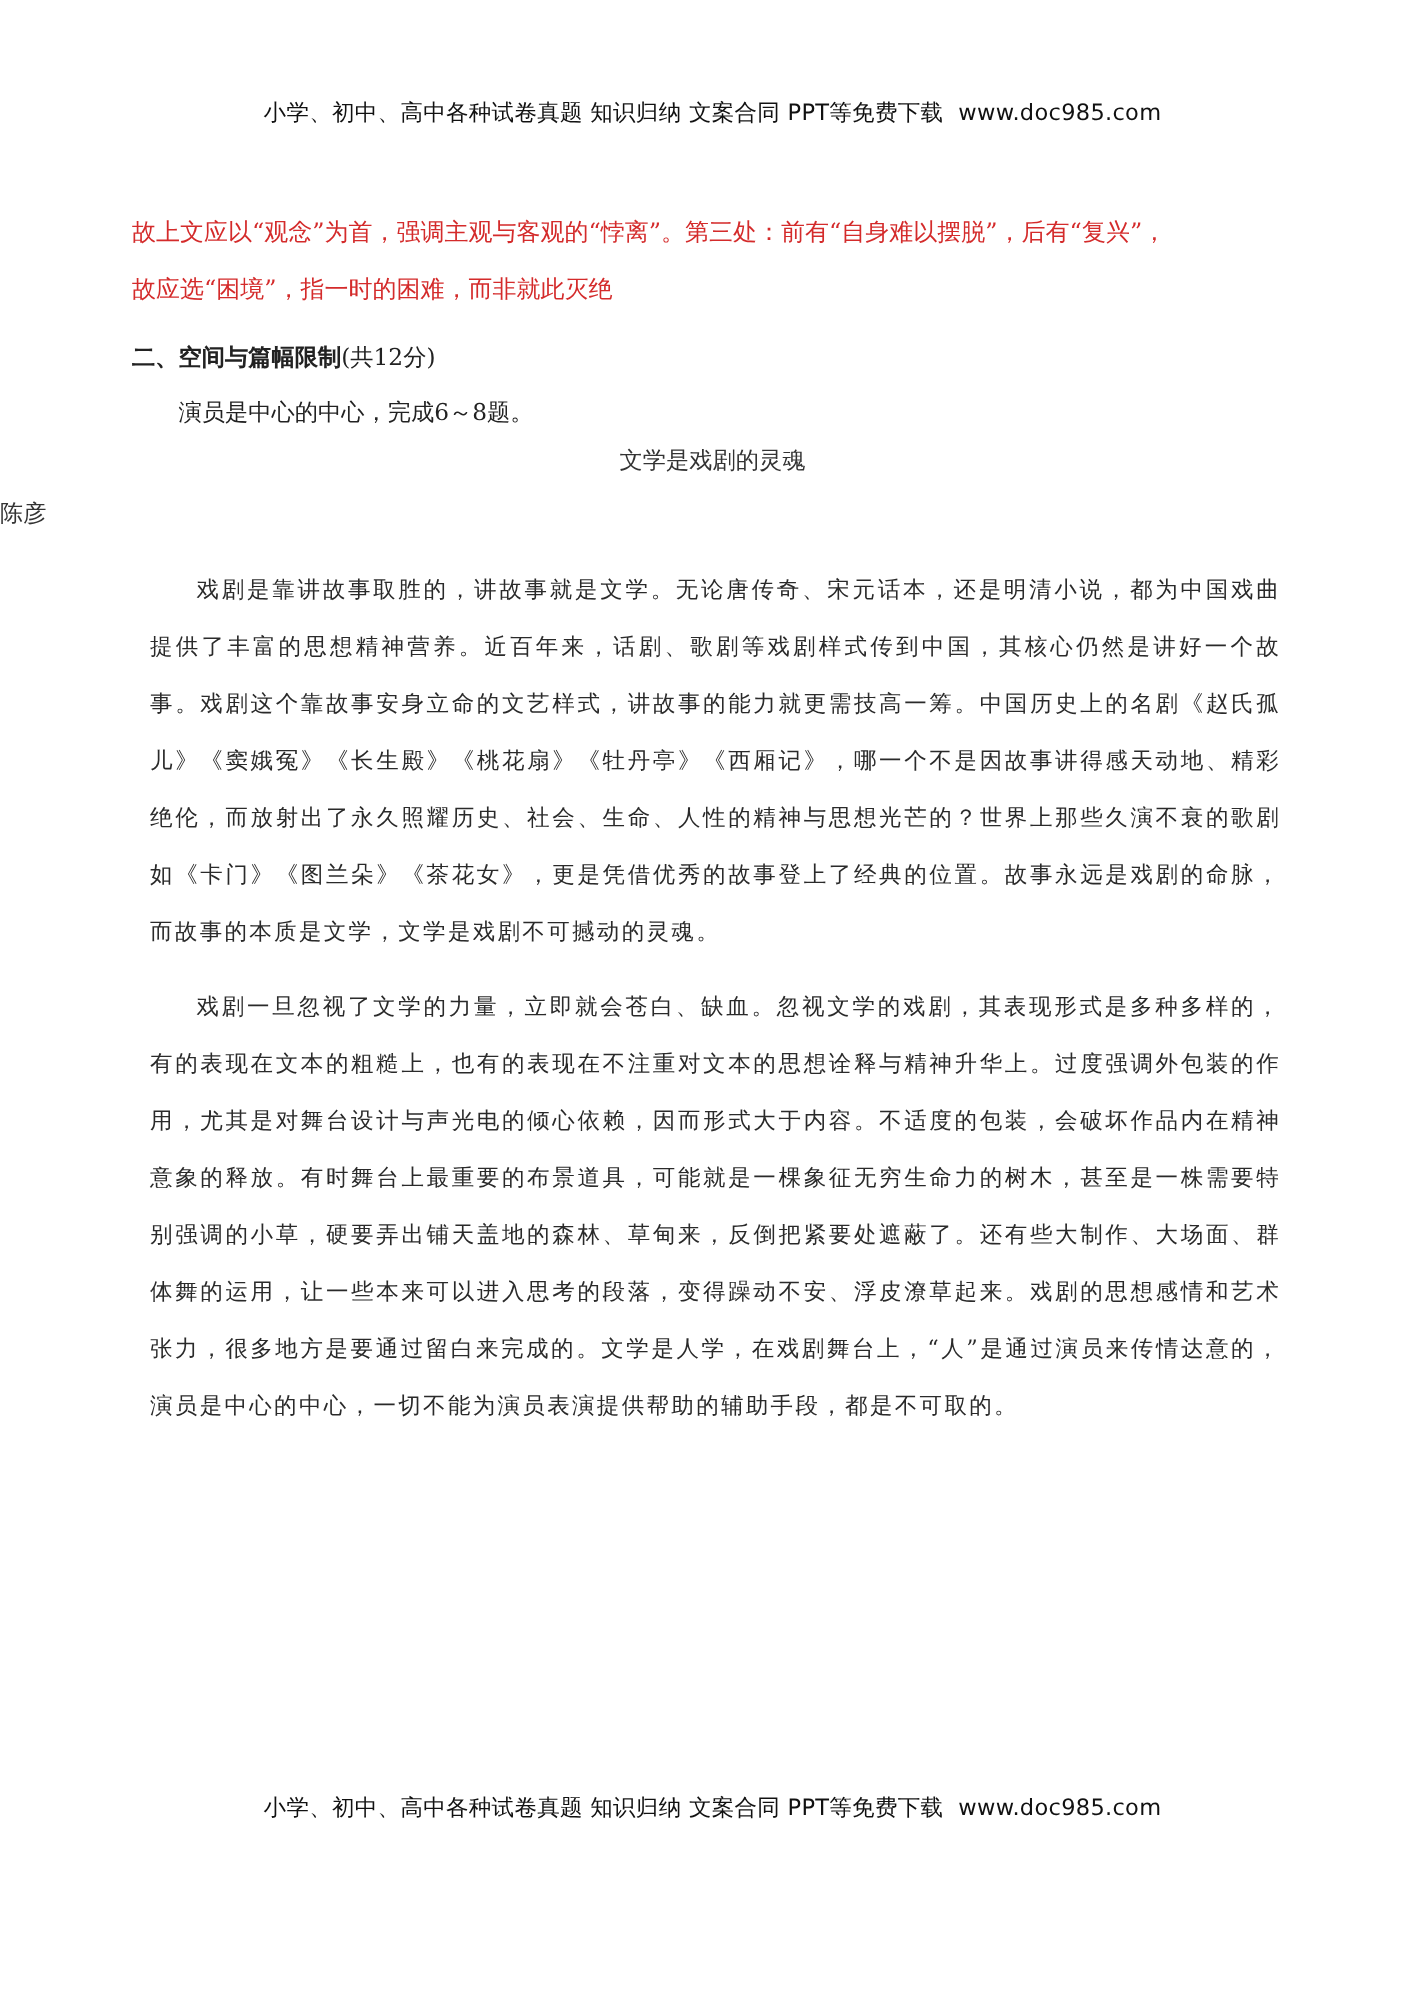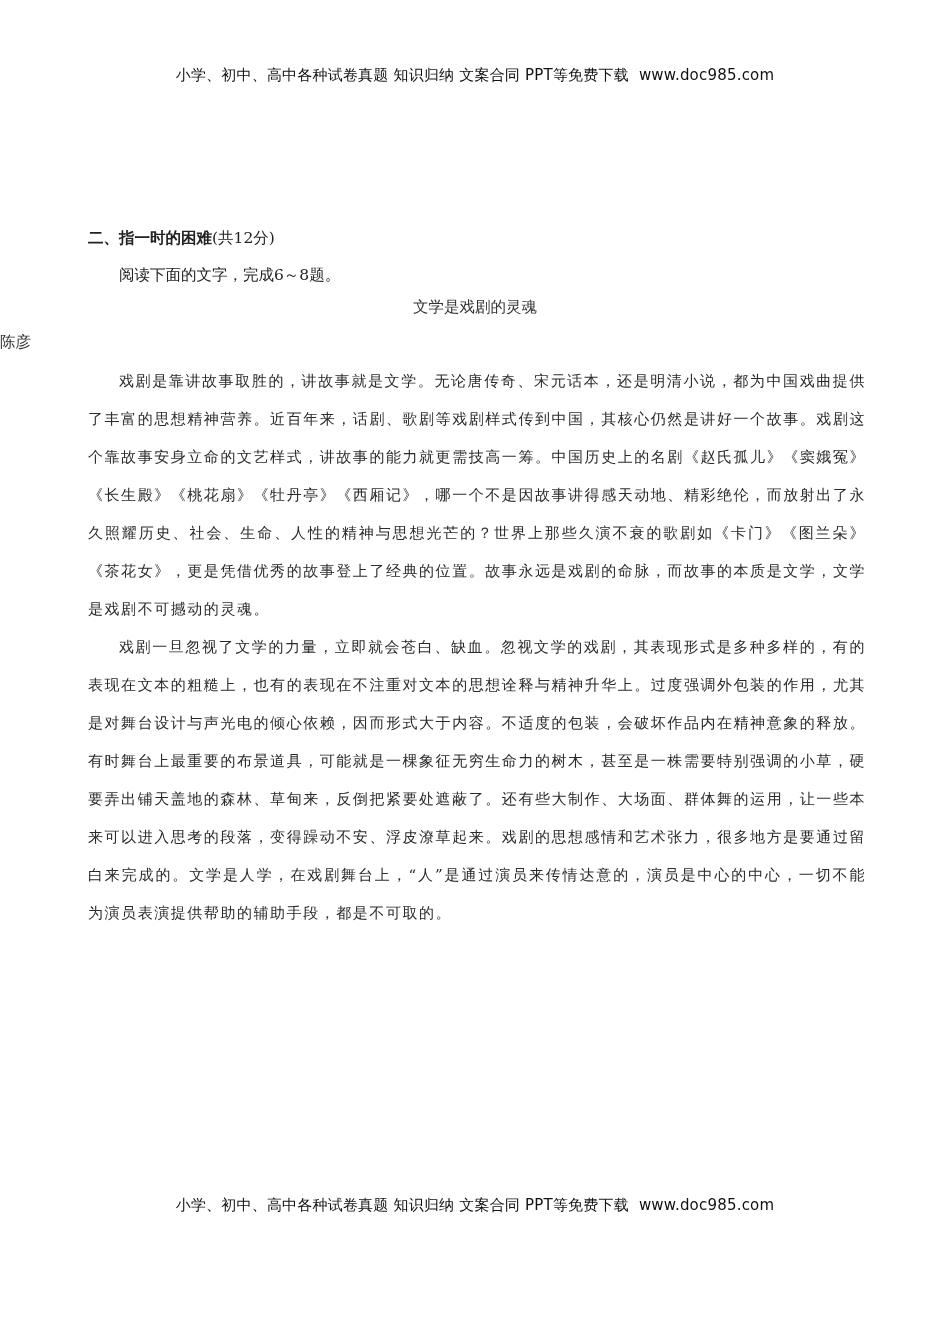--- a/index.html
+++ b/index.html
@@ -32,6 +32,7 @@
 </div>
 
 <div class="red-block">
+  <p>故上文应以“观念”为首，强调主观与客观的“悖离”。第三处：前有“自身难以摆脱”，后有“复兴”，</p>
 </div>
 
 <div class="section-head">

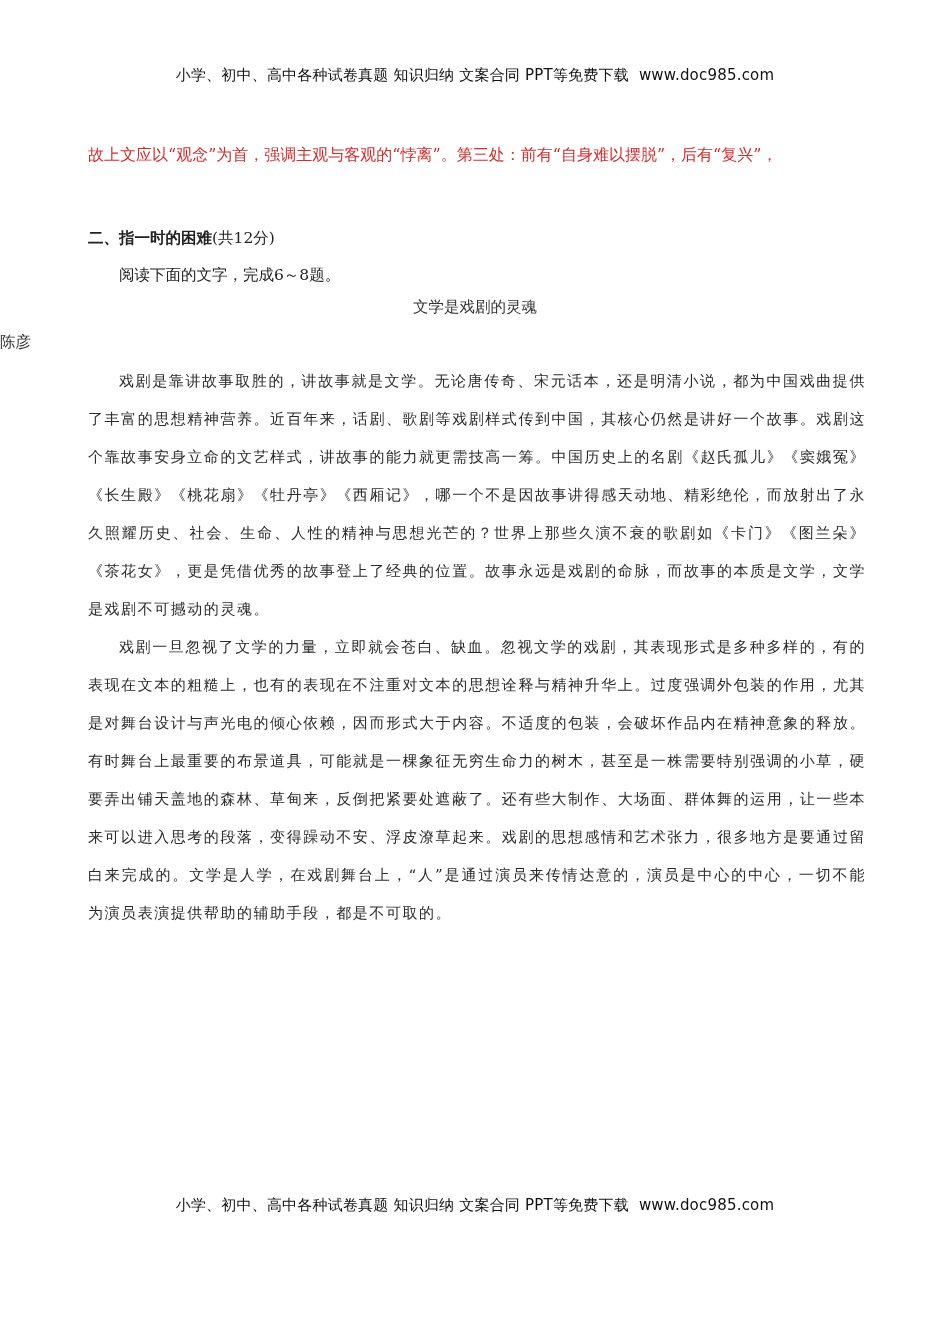--- a/index.html
+++ b/index.html
@@ -33,6 +33,7 @@
 
 <div class="red-block">
   <p>故上文应以“观念”为首，强调主观与客观的“悖离”。第三处：前有“自身难以摆脱”，后有“复兴”，</p>
+  <p>故应选“困境”，指一时的困难，而非就此灭绝</p>
 </div>
 
 <div class="section-head">

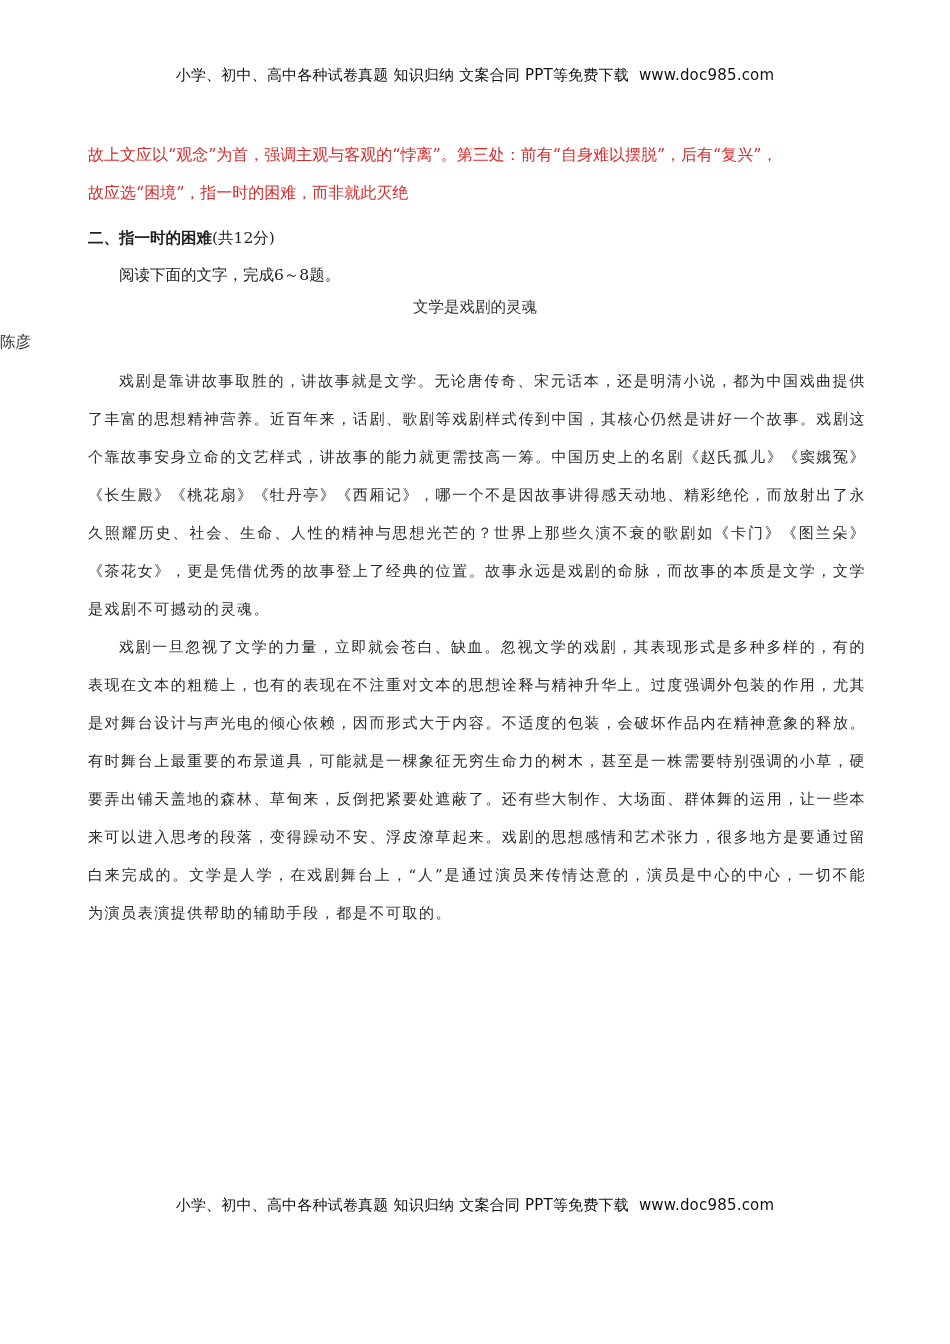--- a/index.html
+++ b/index.html
@@ -37,7 +37,7 @@
 </div>
 
 <div class="section-head">
-  <b>二、指一时的困难</b><span>(共12分)</span>
+  <b>二、空间与篇幅限制</b><span>(共12分)</span>
 </div>
 
 <div class="instruction">阅读下面的文字，完成6～8题。</div>

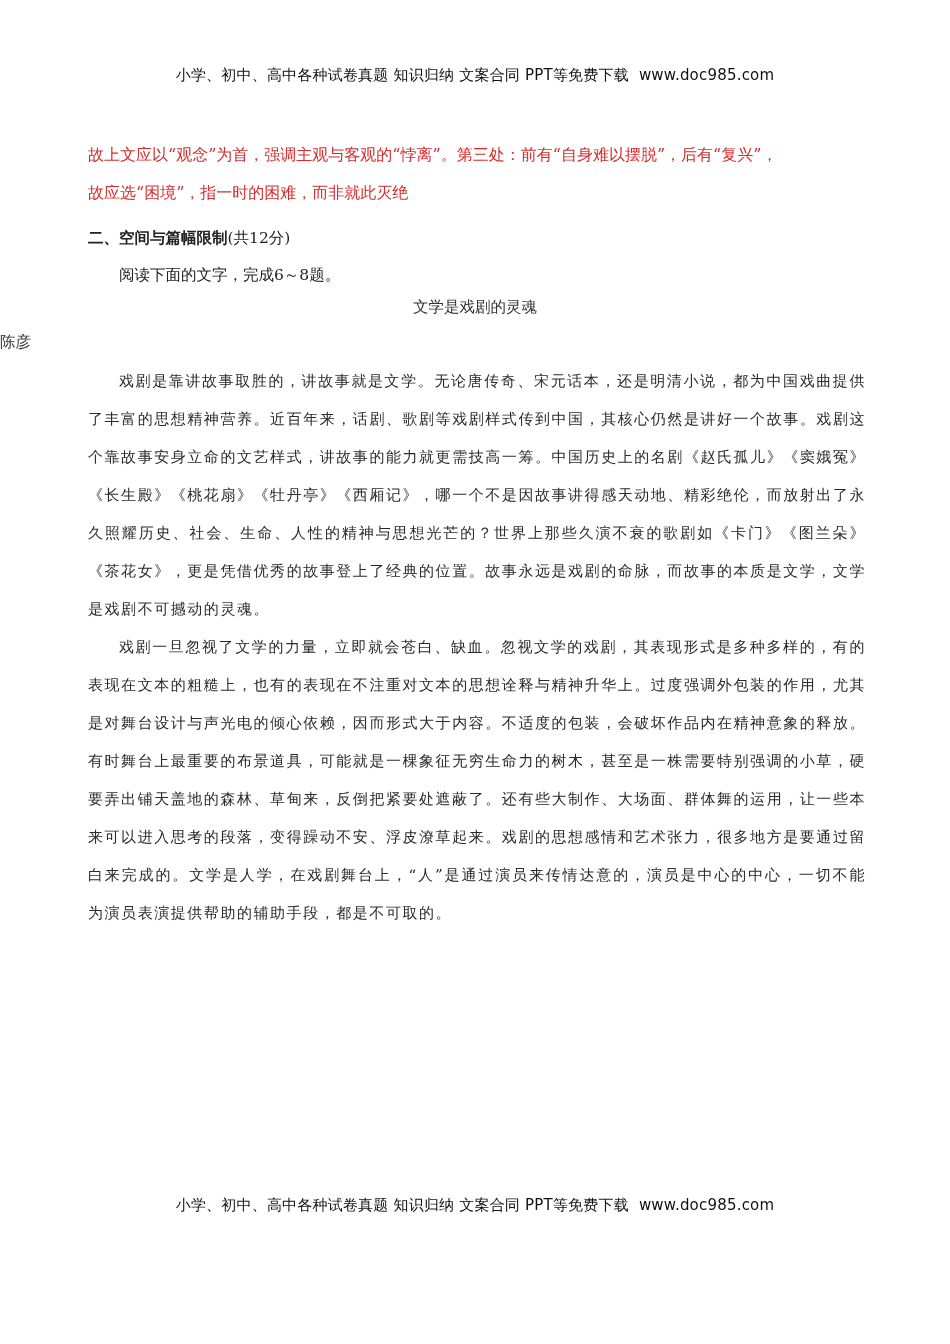--- a/index.html
+++ b/index.html
@@ -40,7 +40,7 @@
   <b>二、空间与篇幅限制</b><span>(共12分)</span>
 </div>
 
-<div class="instruction">阅读下面的文字，完成6～8题。</div>
+<div class="instruction">演员是中心的中心，完成6～8题。</div>
 
 <div class="article-title">文学是戏剧的灵魂</div>
 <div class="article-author">陈彦</div>

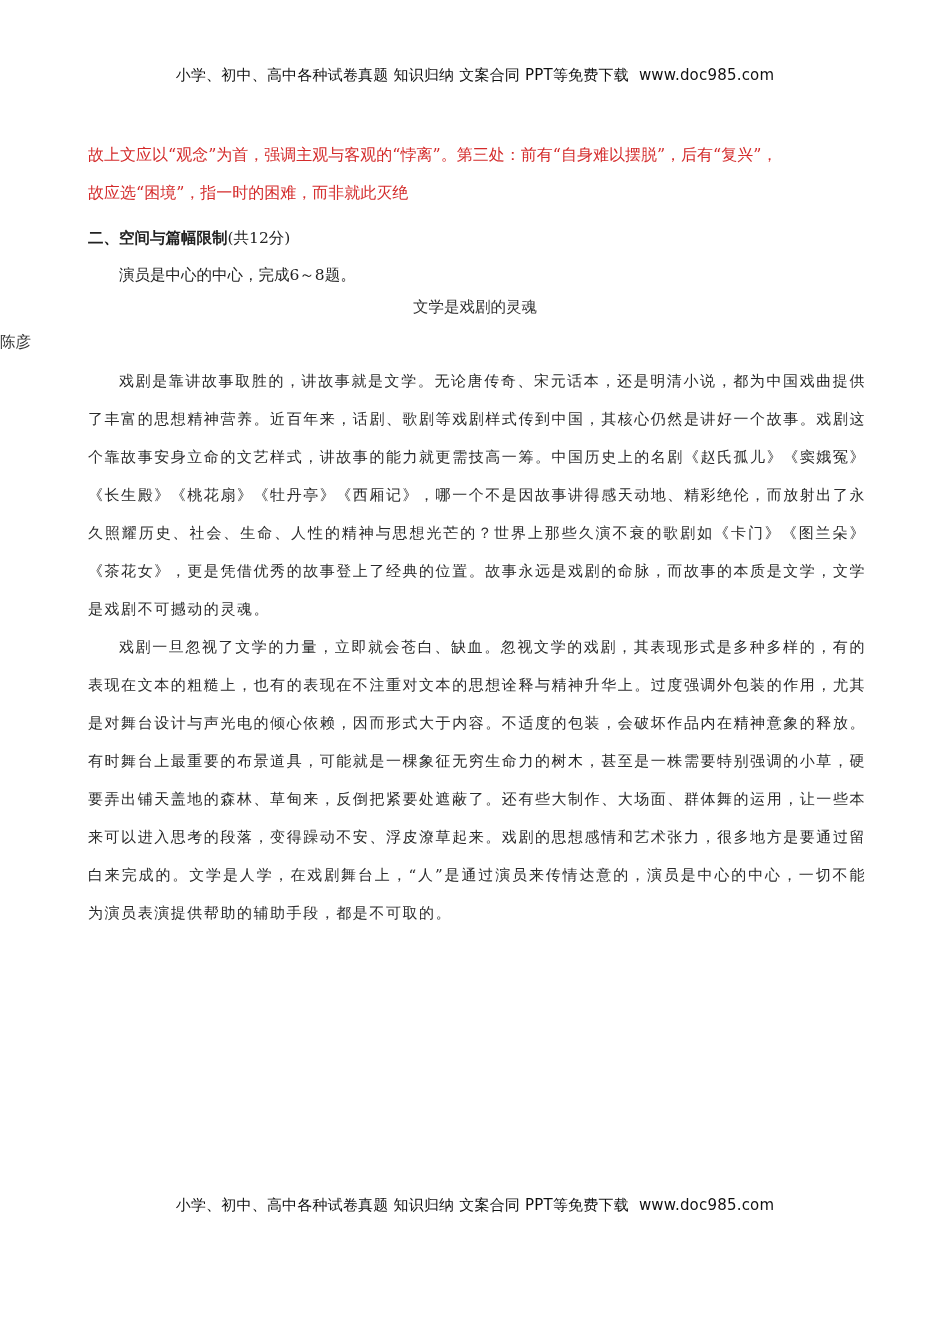--- a/index.html
+++ b/index.html
@@ -20,7 +20,7 @@
     .article-title { position: absolute; left: 0; width: 950px; top: 297px; text-align: center; font-size: 15.5px; color: #333; }
     .article-author { position: absolute; left: 0; width: 950px; top: 332px; font-size: 15.5px; color: #333; }
     .article { position: absolute; left: 88px; top: 362px; width: 778px; }
-    .article p { margin: 0; font-size: 15px; line-height: 38px; text-align: justify;
+    .article p { margin: 12px; font-size: 15px; line-height: 38px; text-align: justify;
                  text-align-last: left; letter-spacing: 1.55px; color: #2a2a2a; }
     .article p.indent { text-indent: 31px; }
   </style>

